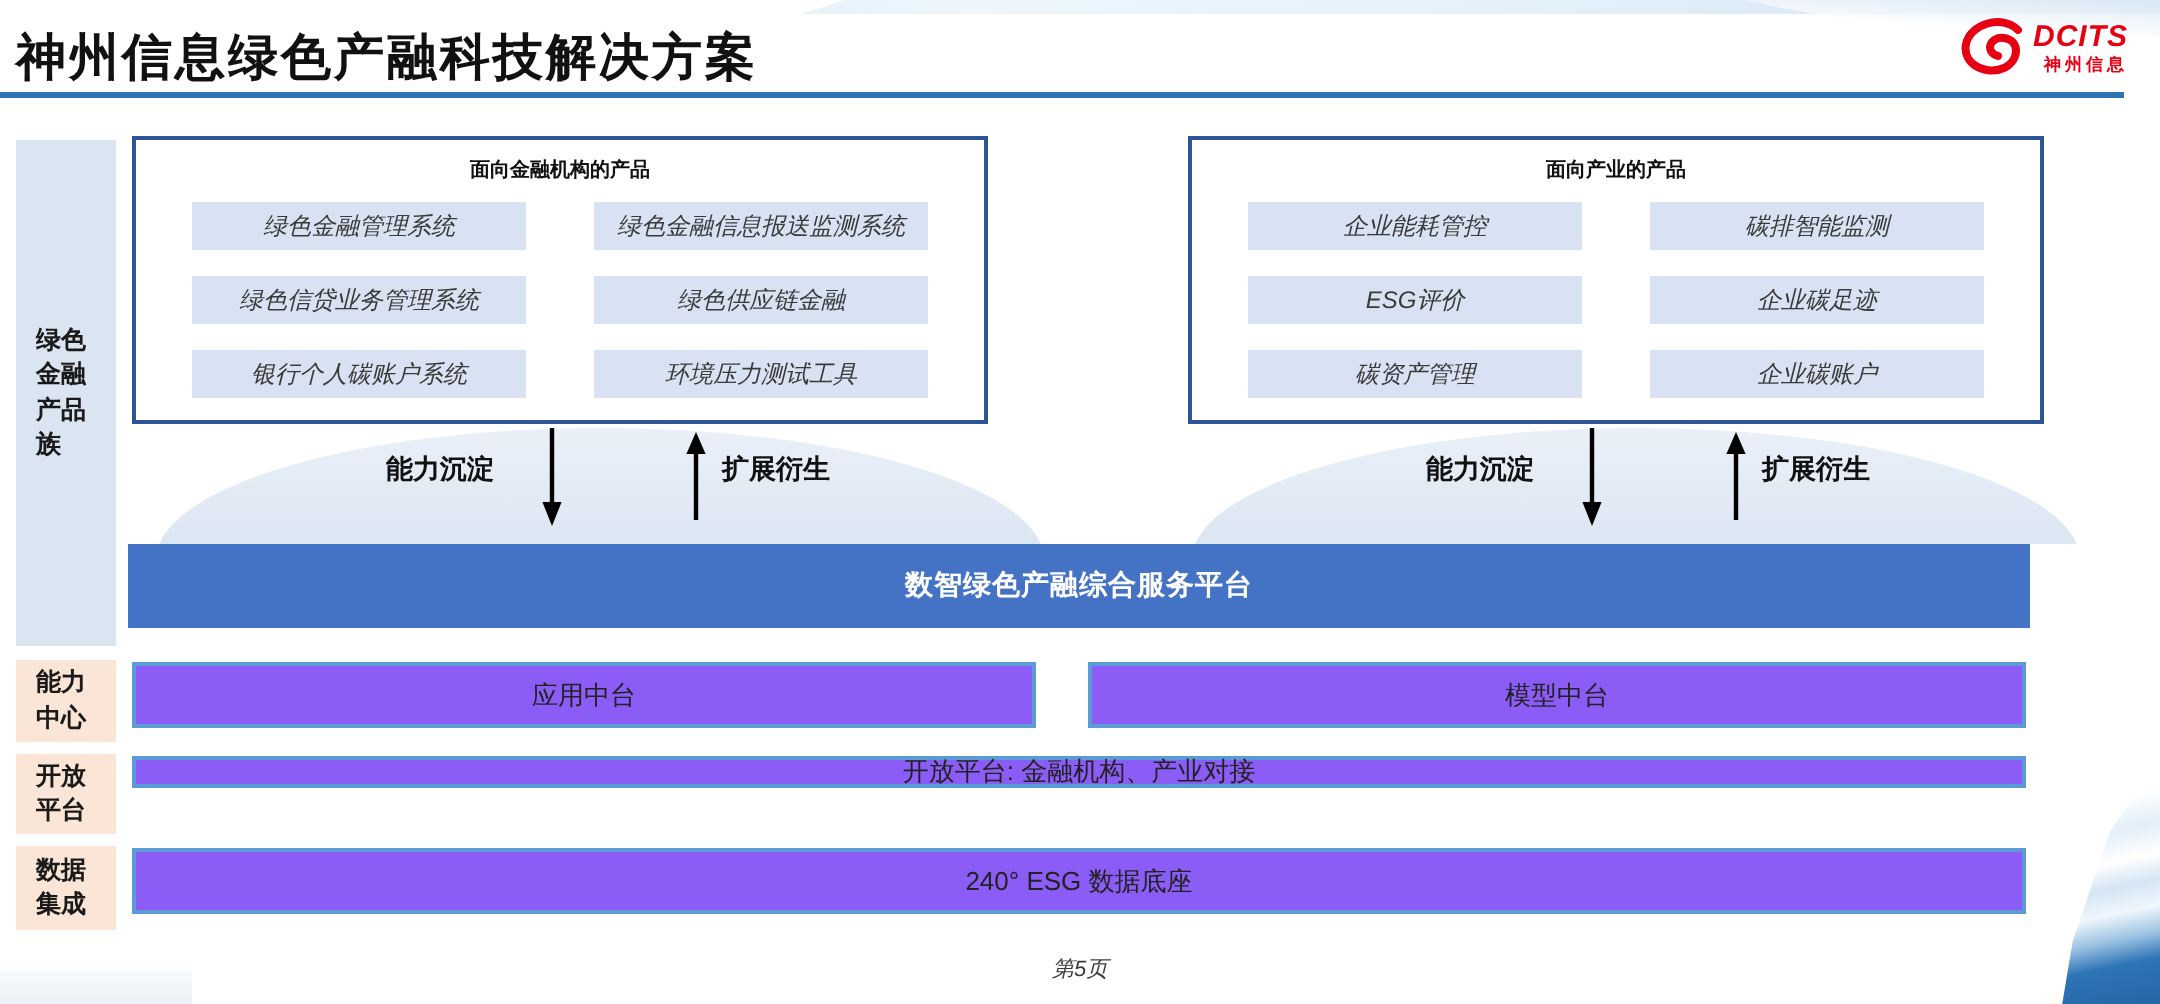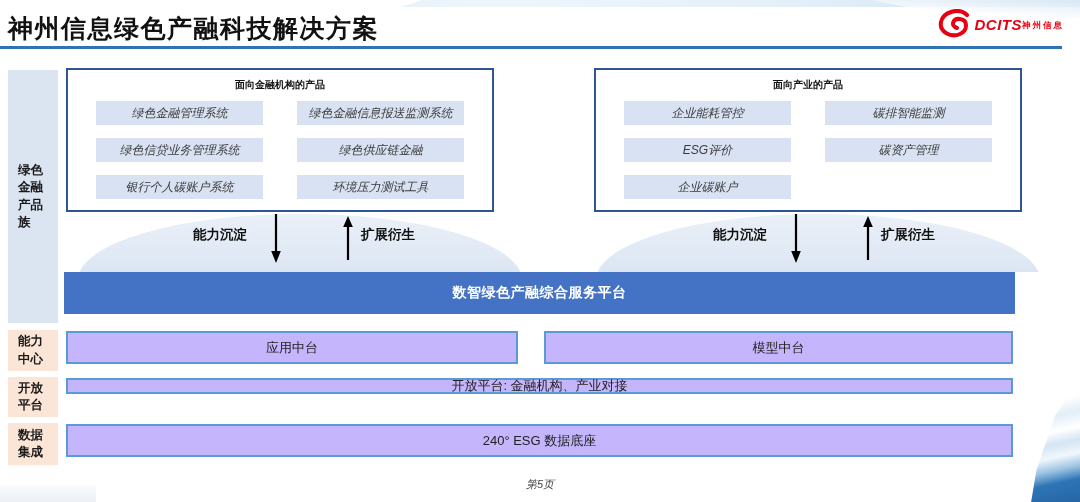--- a/index.html
+++ b/index.html
@@ -44,7 +44,7 @@
     position: absolute; right: 16px; top: 9px; display: flex; align-items: center;
     gap: 4px; z-index: 6;
   }
-  .logo-text { display: flex; align-items: center; }
+  .logo-text { display: flex; flex-direction: column; align-items: flex-end; }
   .logo-brand { font-size: 15px; font-weight: bold; font-style: italic; color: #e60012; letter-spacing: .5px; line-height: 1; }
   .logo-cn { font-size: 8.5px; font-weight: bold; color: #e60012; letter-spacing: 2px; line-height: 1; margin-top: 2px; }
   

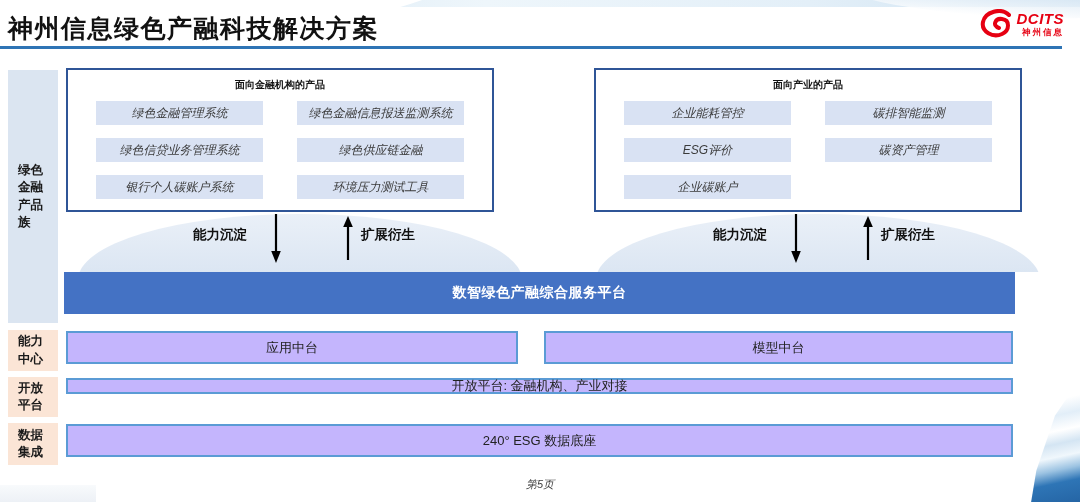--- a/index.html
+++ b/index.html
@@ -194,6 +194,7 @@
       <div class="pill">企业能耗管控</div>
       <div class="pill">碳排智能监测</div>
       <div class="pill">ESG评价</div>
+      <div class="pill">企业碳足迹</div>
       <div class="pill">碳资产管理</div>
       <div class="pill">企业碳账户</div>
     </div>

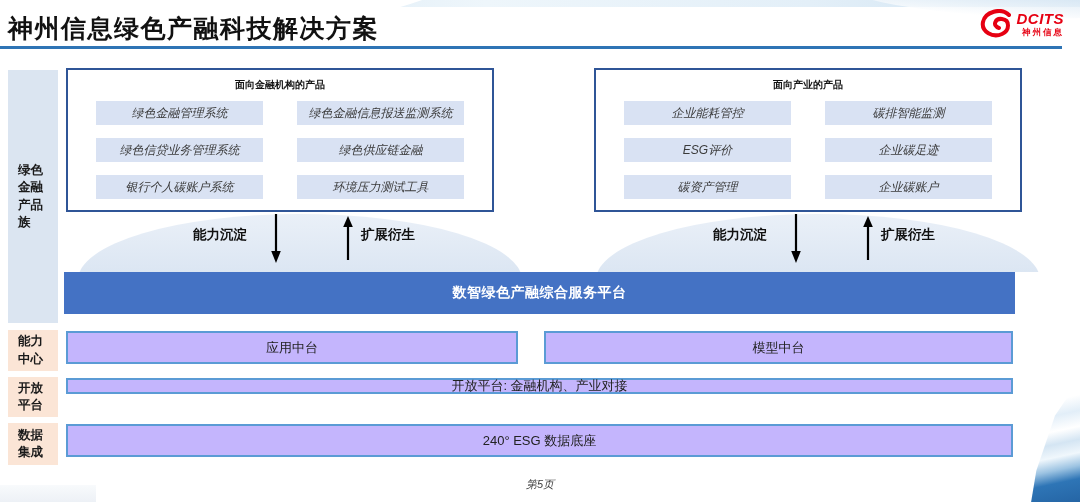--- a/index.html
+++ b/index.html
@@ -116,7 +116,7 @@
     color: #ffffff; font-size: 14px; font-weight: bold; letter-spacing: .5px;
   }
   .frame-box {
-    position: absolute; background: #c4b5fd; border: 2px solid #5b9bd5;
+    position: absolute; background: #8b5cf6; border: 2px solid #5b9bd5;
     display: flex; align-items: center; justify-content: center;
     font-size: 13px; color: #222; z-index: 2;
   }

